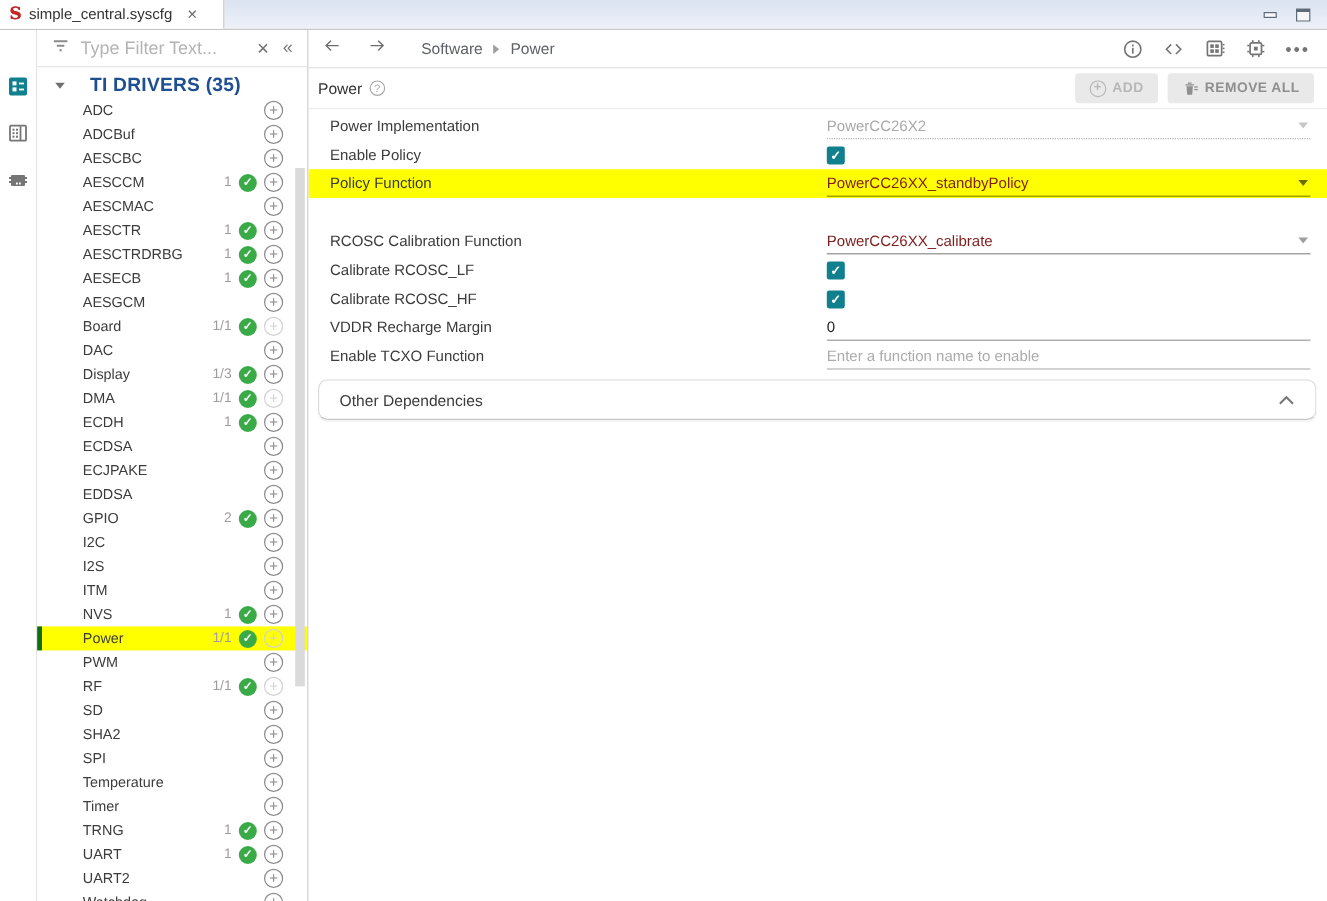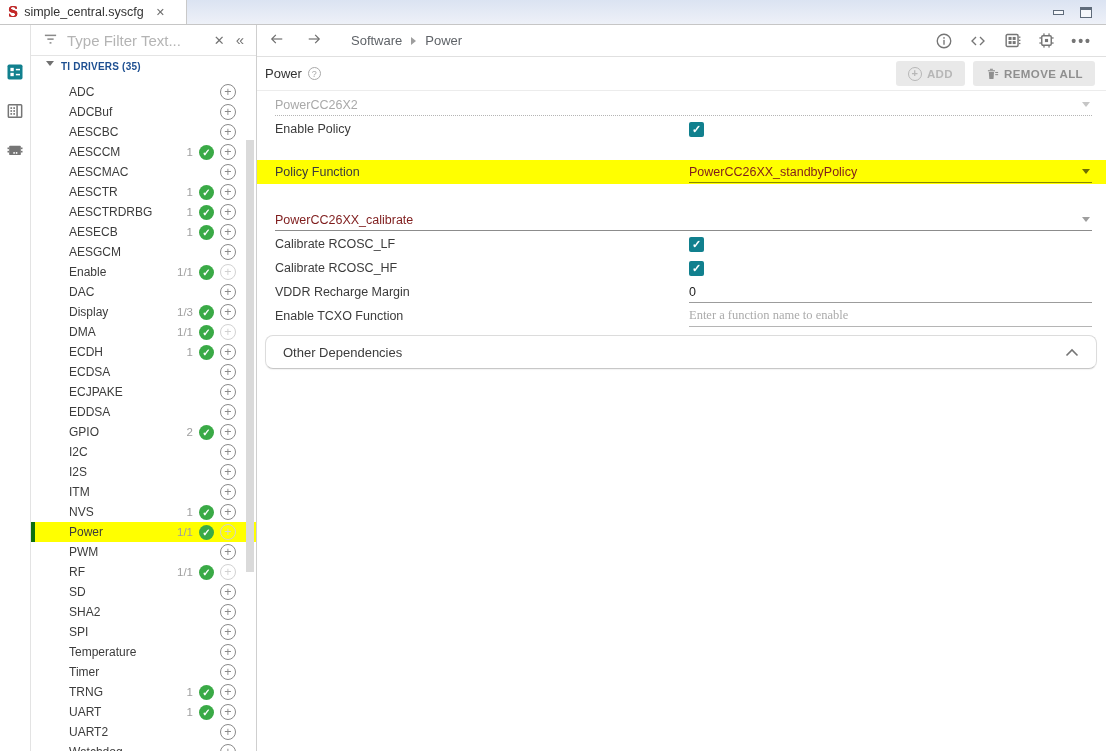--- a/index.html
+++ b/index.html
@@ -37,8 +37,8 @@
   .icon-collapse { color:#757575; font-size:15px; line-height:1; padding:0 4px 2px 2px; }
 
   .tree { padding-top:5px; }
-  .tree-header { height:21px; display:flex; padding-left:15px; gap:7px;
-    color:#1d4f91; font-size:10px; font-weight:600; letter-spacing:.2px; }
+  .tree-header { height:21px; display:flex; align-items:center; padding-left:15px; gap:21px;
+    color:#1d4f91; font-size:16px; font-weight:600; letter-spacing:.2px; }
   .tri-down { width:0; height:0; border-left:4px solid transparent; border-right:4px solid transparent;
     border-top:5px solid #707070; }
   .tree-item { height:20px; display:flex; align-items:center; padding:0 20px 0 38px;

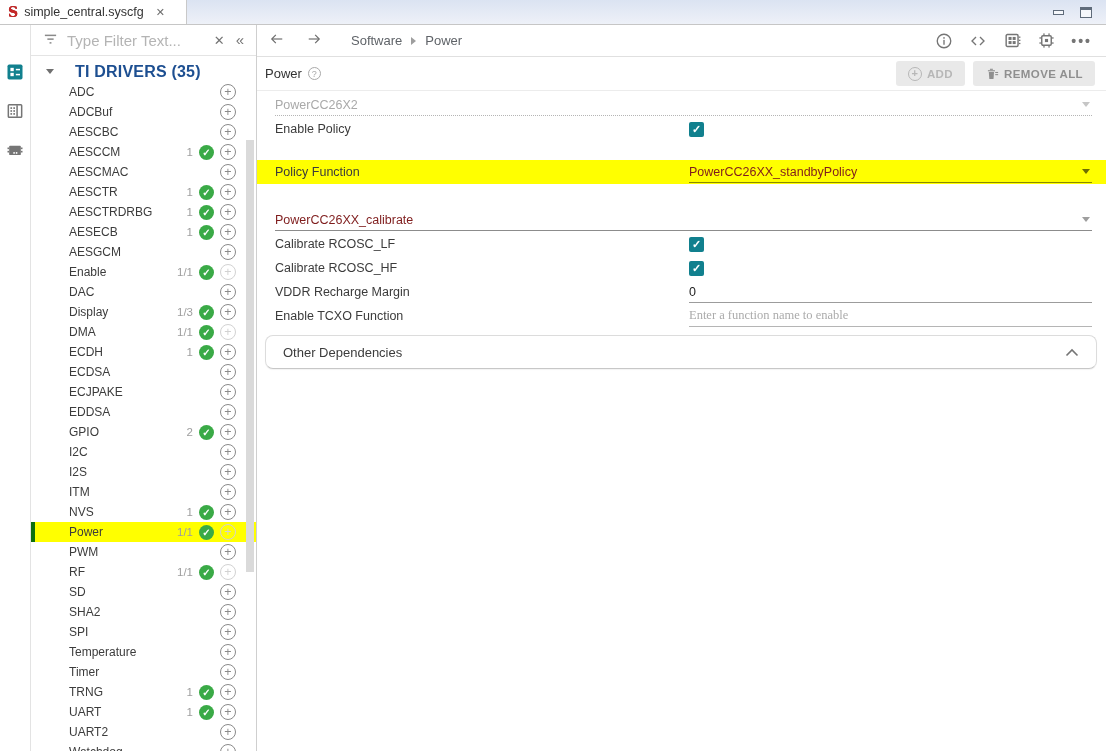--- a/index.html
+++ b/index.html
@@ -470,6 +470,7 @@
 
     <div class="form" id="config-form">
         <div class="form-row">
+          <div class="form-label">Power Implementation</div>
           <div class="form-control">
             <div class="select disabled">
               <span>PowerCC26X2</span>

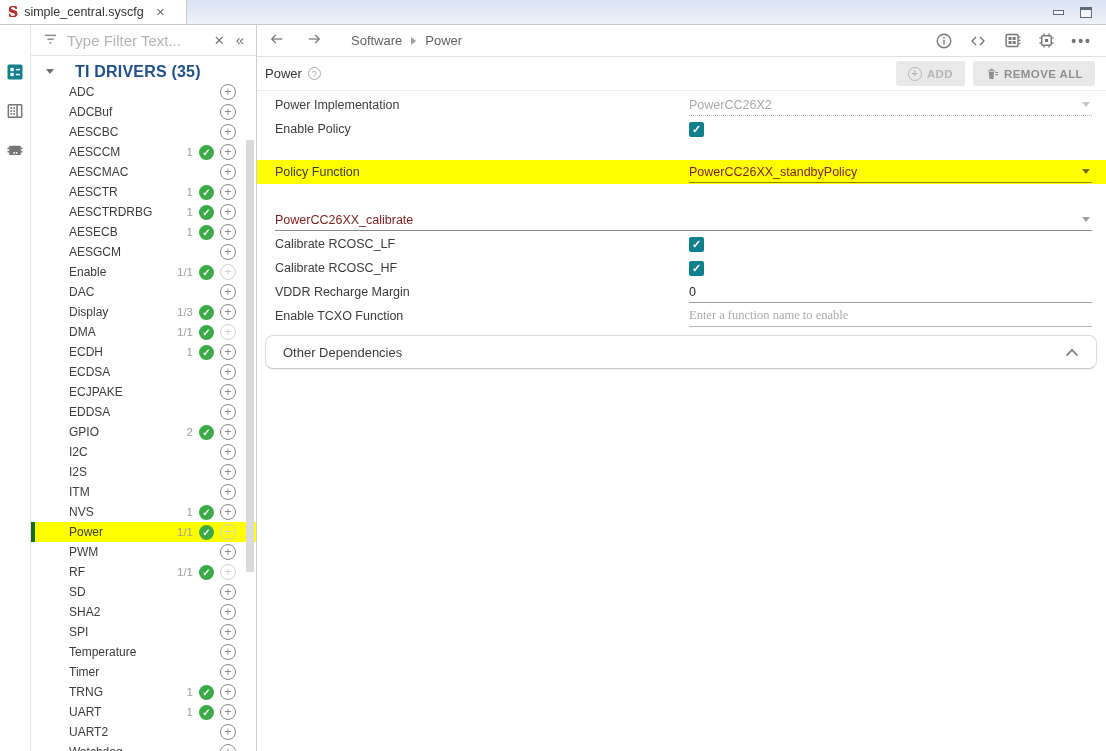--- a/index.html
+++ b/index.html
@@ -82,7 +82,7 @@
 
   .form { padding-top:2px; }
   .form-row { height:24px; display:flex; align-items:center; padding:0 14px 0 18px; }
-  .form-row.highlight { background:#ffff00;margin-top:19px; }
+  .form-row.highlight { background:#ffff00; }
   .form-label { width:414px; font-size:12.5px; color:#3b3b3b; flex:0 0 auto; }
   .form-control { flex:1; display:flex; align-items:flex-end; min-width:0; }
   .select { flex:1; display:flex; align-items:center; justify-content:space-between;

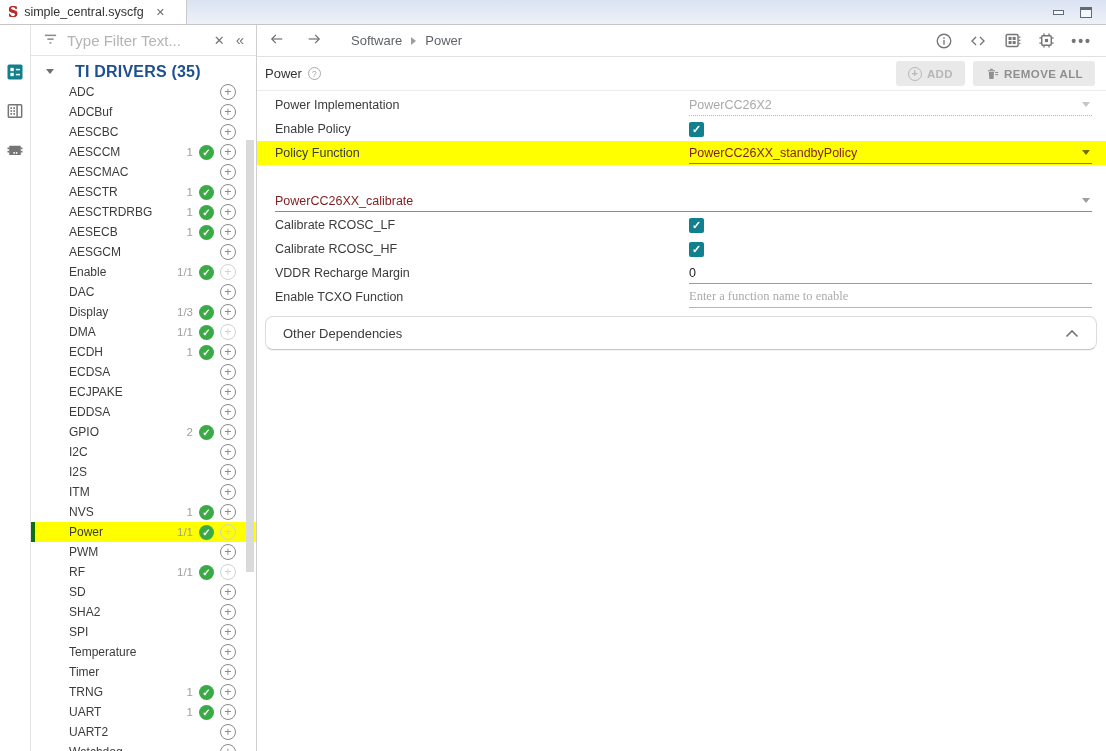--- a/index.html
+++ b/index.html
@@ -496,6 +496,7 @@
         <div class="form-row">
         </div>
         <div class="form-row">
+          <div class="form-label">RCOSC Calibration Function</div>
           <div class="form-control">
             <div class="select">
               <span>PowerCC26XX_calibrate</span>

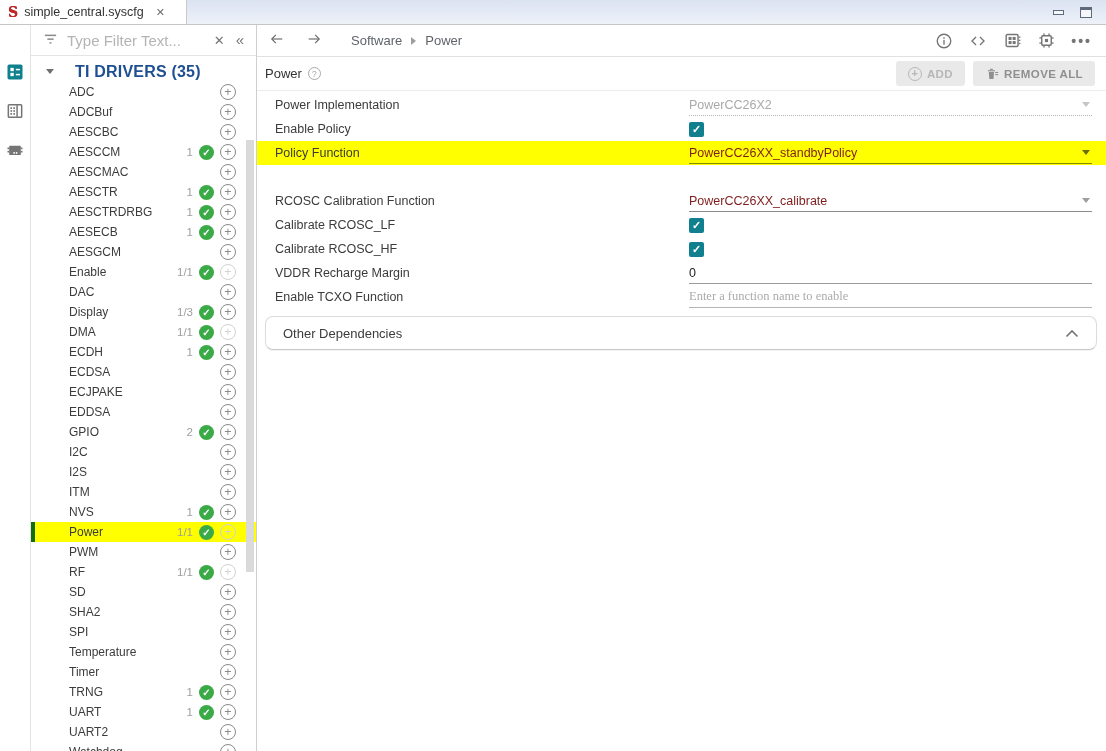--- a/index.html
+++ b/index.html
@@ -230,7 +230,7 @@
             <span class="ti-plus">+</span>
           </div>
           <div class="tree-item">
-            <span>Enable</span>
+            <span>Board</span>
             <span class="ti-count">1/1</span>
             <span class="ti-check">✓</span>
             <span class="ti-plus disabled">+</span>

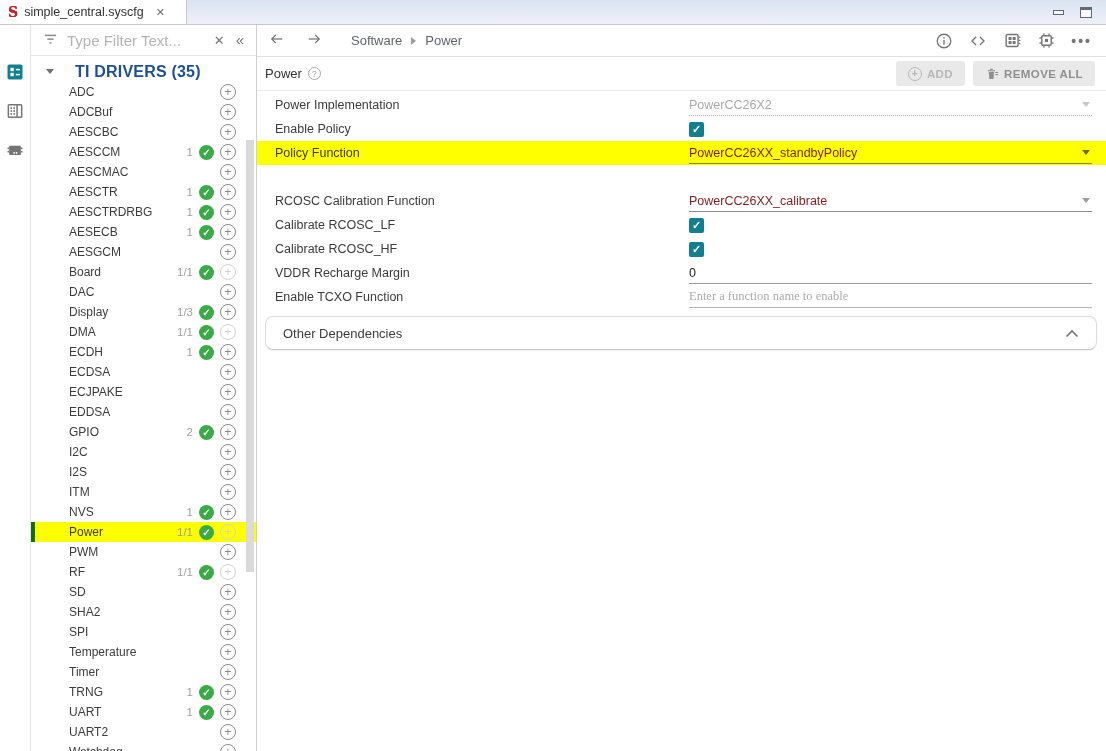--- a/index.html
+++ b/index.html
@@ -97,7 +97,7 @@
     font-size:11px; font-weight:bold; display:flex; align-items:center; justify-content:center; }
   .textfield { flex:1; border-bottom:1px solid #9c9c9c; height:21px; font-size:12.5px;
     color:#212121; display:flex; align-items:center; }
-  .textfield.empty { color:#ababab; border-bottom-color:#b5b5b5;font-family:Liberation Serif, serif; }
+  .textfield.empty { color:#ababab; border-bottom-color:#b5b5b5; }
 
   .dep-card { margin:7px 9px 0 8px; height:34px; border:1px solid #dcdcdc; border-bottom-color:#c7c7c7;
     border-radius:8px; display:flex; align-items:center; padding:0 17px; font-size:13px; color:#3c3c3c;

